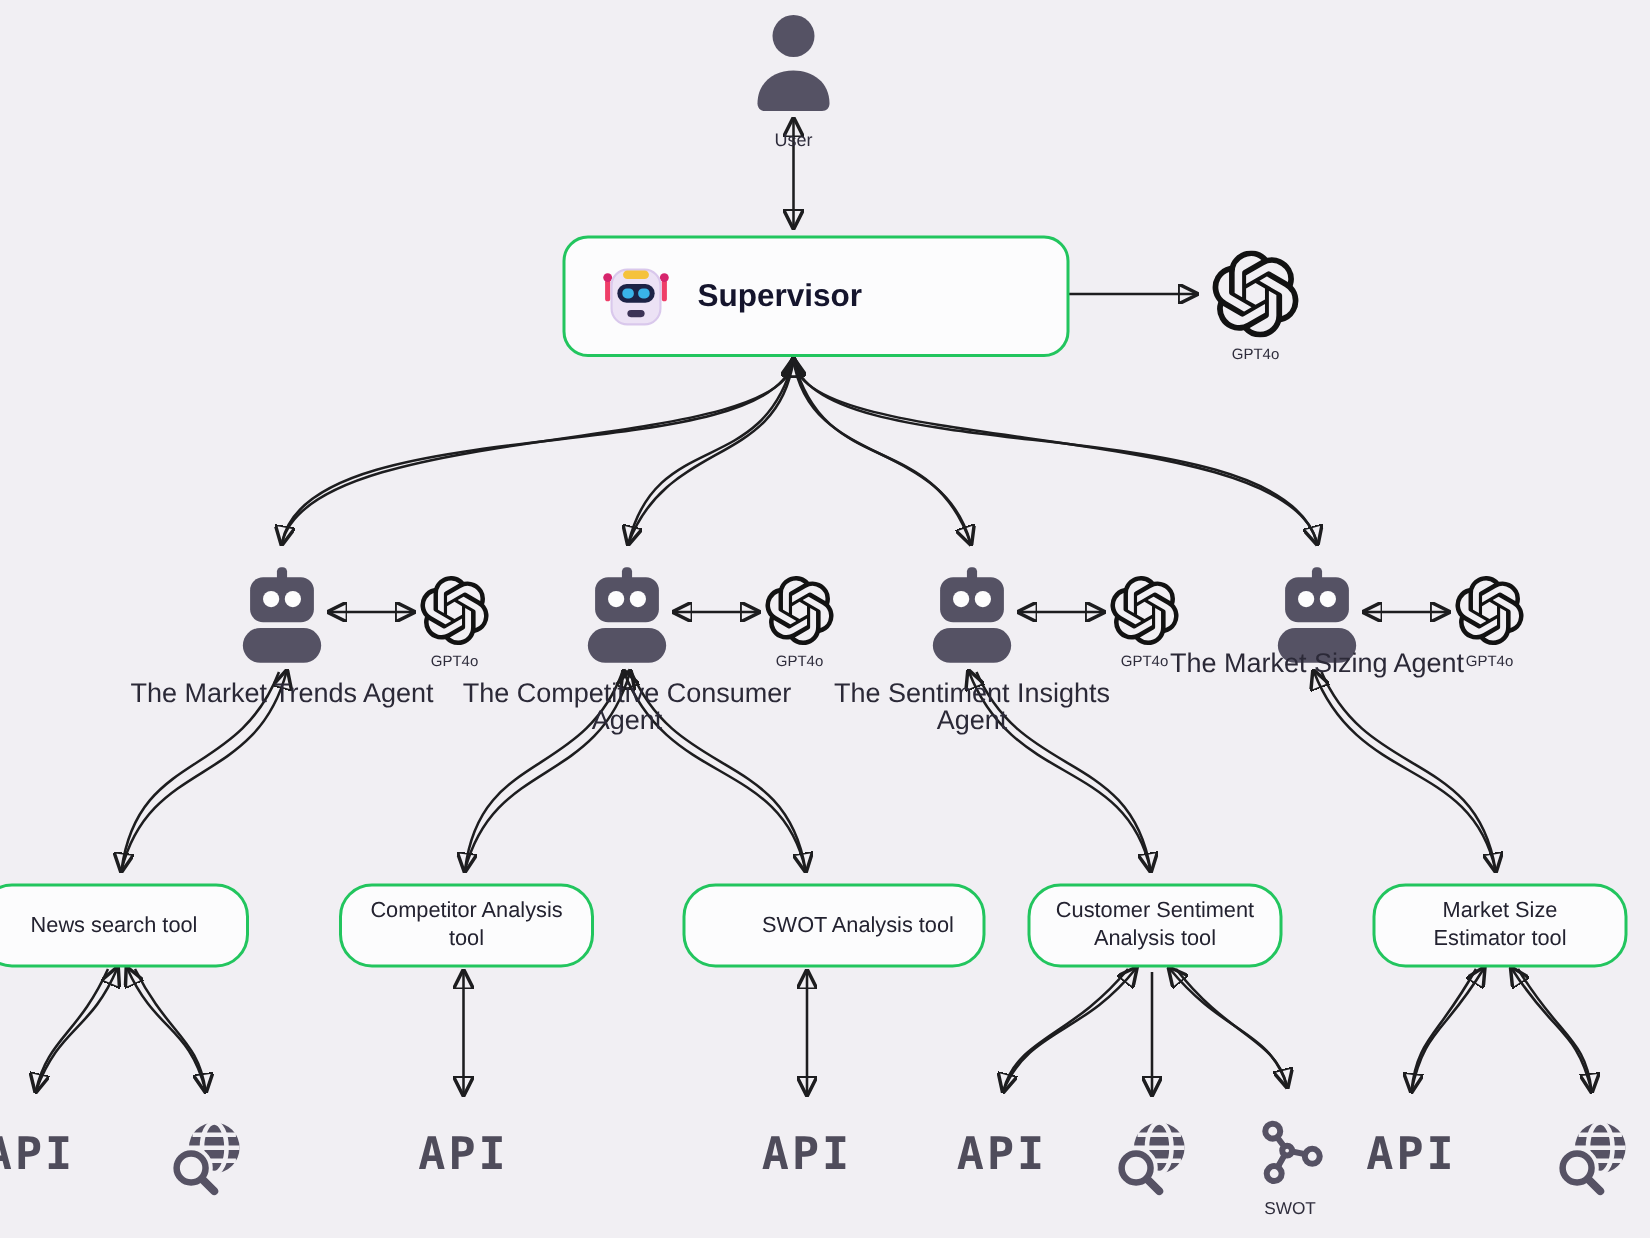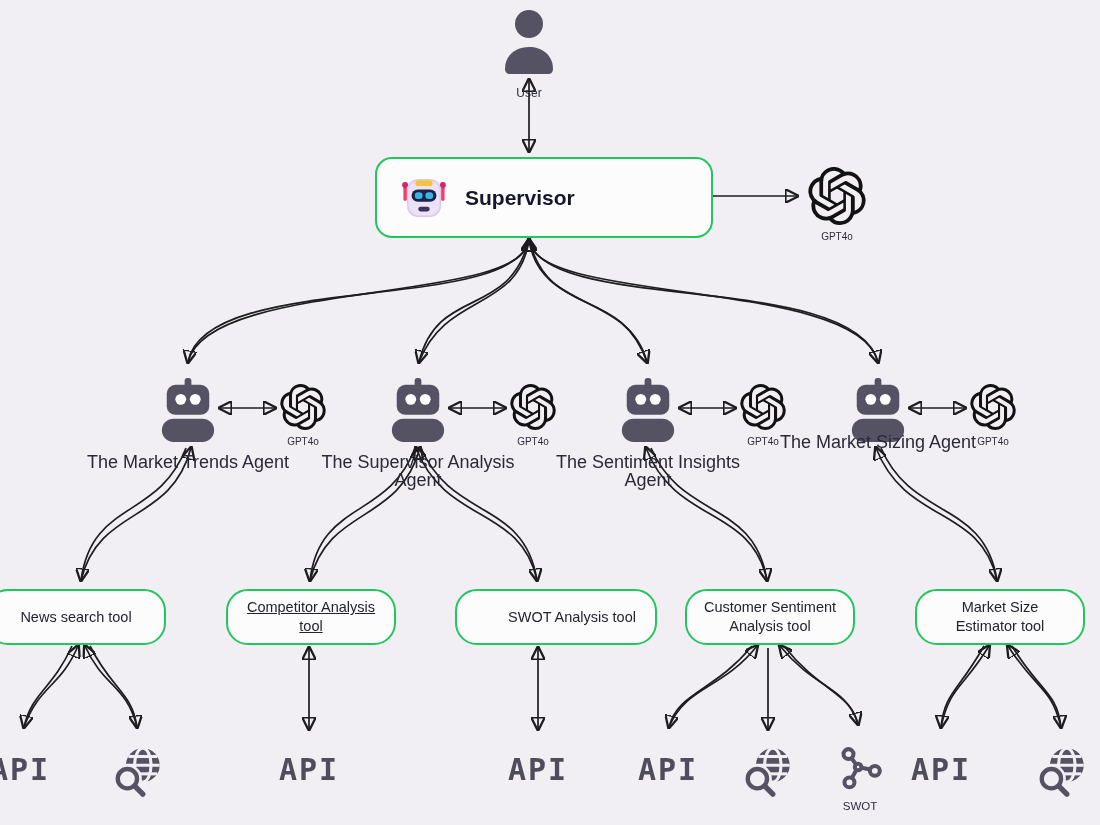--- a/index.html
+++ b/index.html
@@ -195,7 +195,7 @@
   <div class="small-label" style="left:963px;top:436px;width:60px;">GPT4o</div>
 
   <div class="agent-label" style="left:78px;top:453px;width:220px;">The Market Trends Agent</div>
-  <div class="agent-label" style="left:308px;top:453px;width:220px;">The Supervisor Analysis
+  <div class="agent-label" style="left:308px;top:453px;width:220px;">The Competitive Consumer
 Agent</div>
   <div class="agent-label" style="left:538px;top:453px;width:220px;">The Sentiment Insights
 Agent</div>

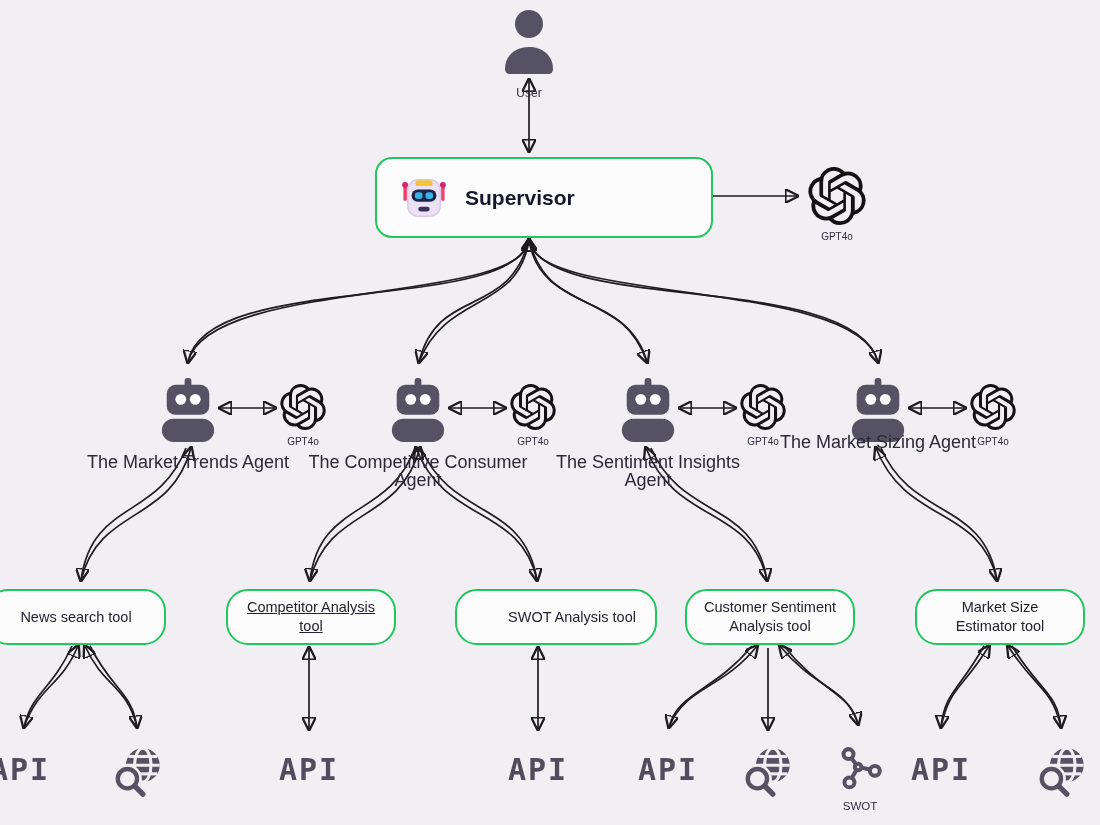--- a/index.html
+++ b/index.html
@@ -202,7 +202,7 @@
   <div class="agent-label" style="left:768px;top:433px;width:220px;">The Market Sizing Agent</div>
 
   <div class="node-box" style="left:-14px;top:589px;width:176px;height:52px;">News search tool</div>
-  <div class="node-box" style="left:226px;top:589px;width:166px;height:52px;text-decoration:underline;">Competitor Analysis
+  <div class="node-box" style="left:226px;top:589px;width:166px;height:52px;">Competitor Analysis
 tool</div>
   <div class="node-box" style="left:455px;top:589px;width:166px;height:52px;padding-left:32px;">SWOT Analysis tool</div>
   <div class="node-box" style="left:685px;top:589px;width:166px;height:52px;">Customer Sentiment

